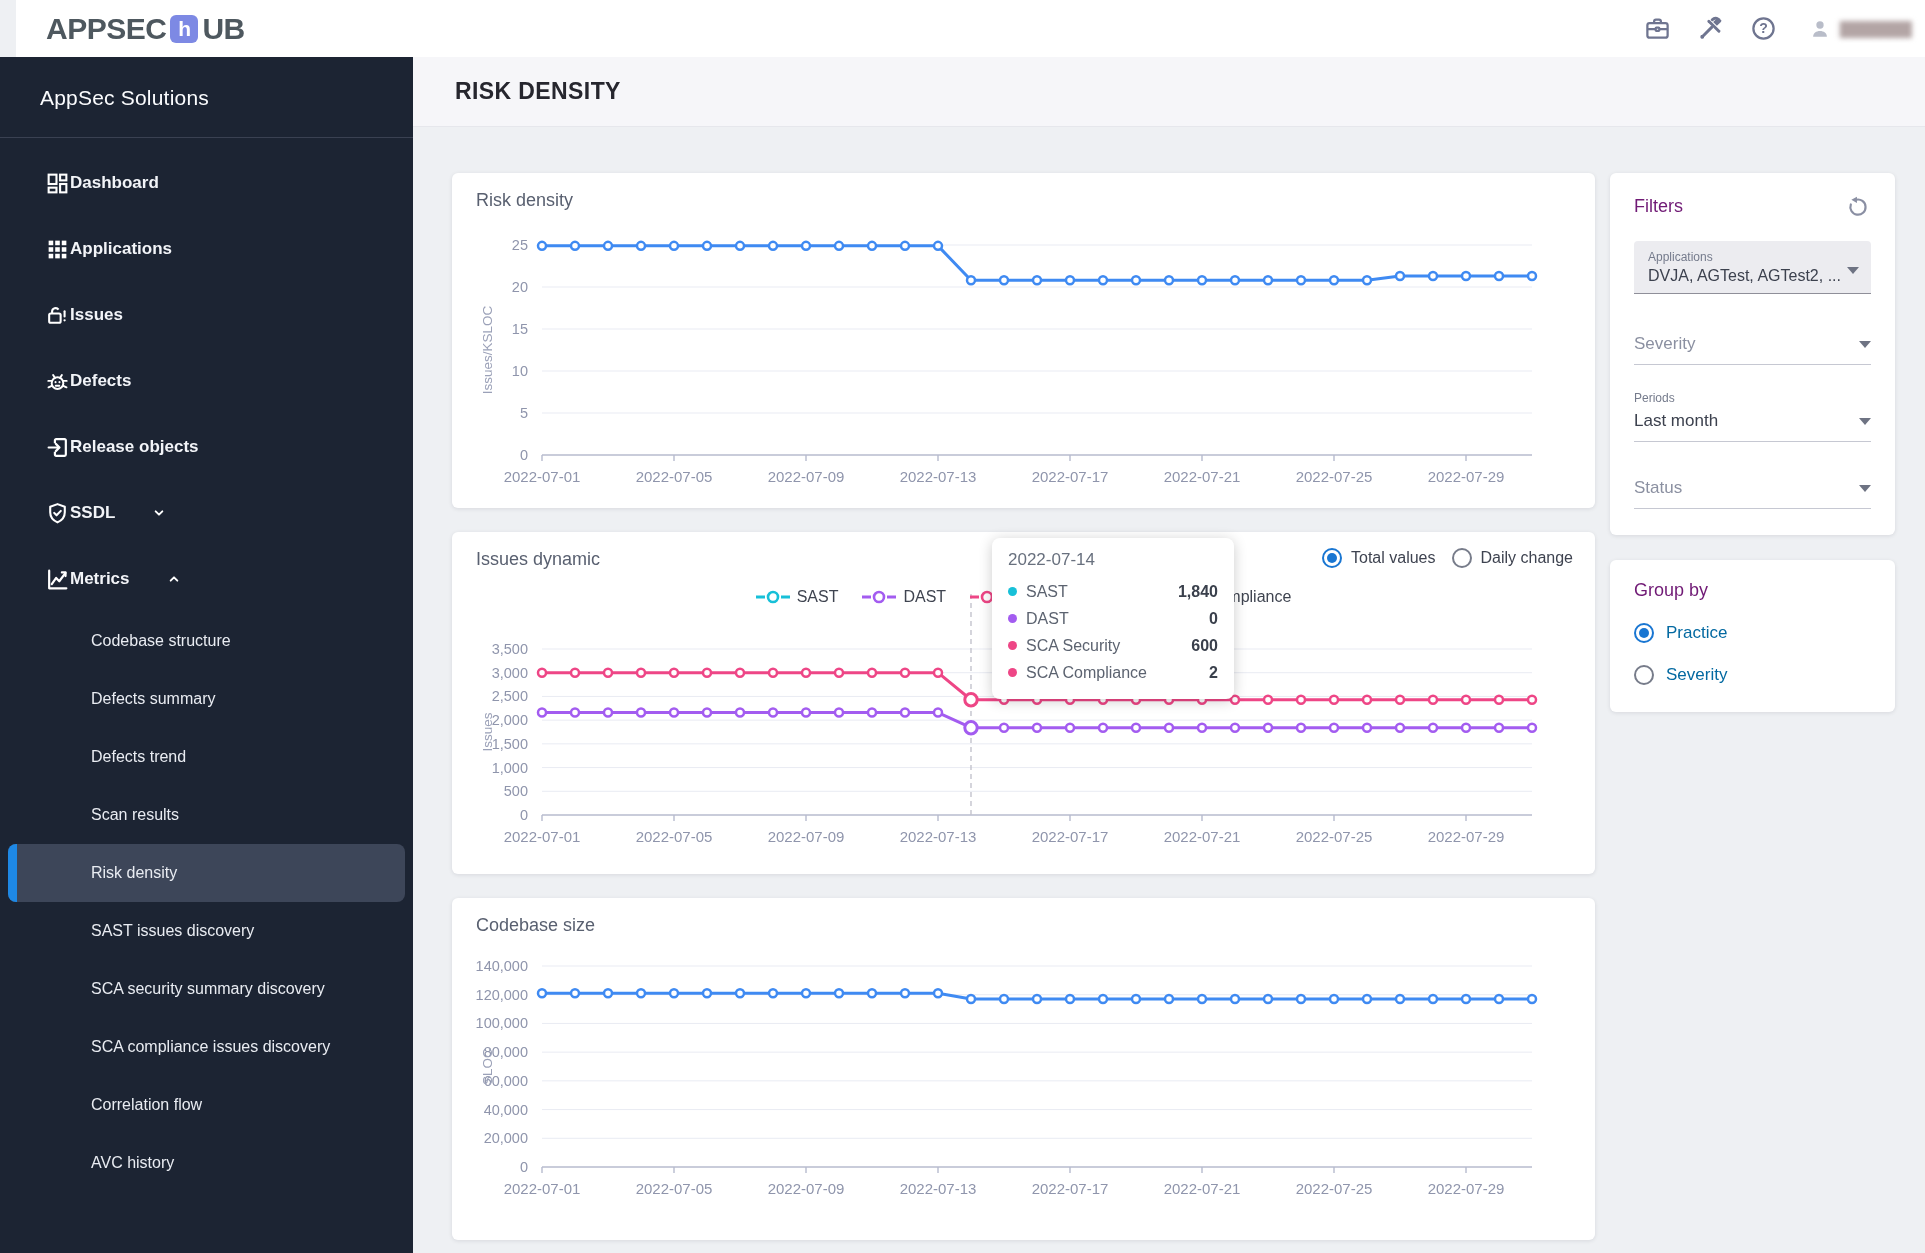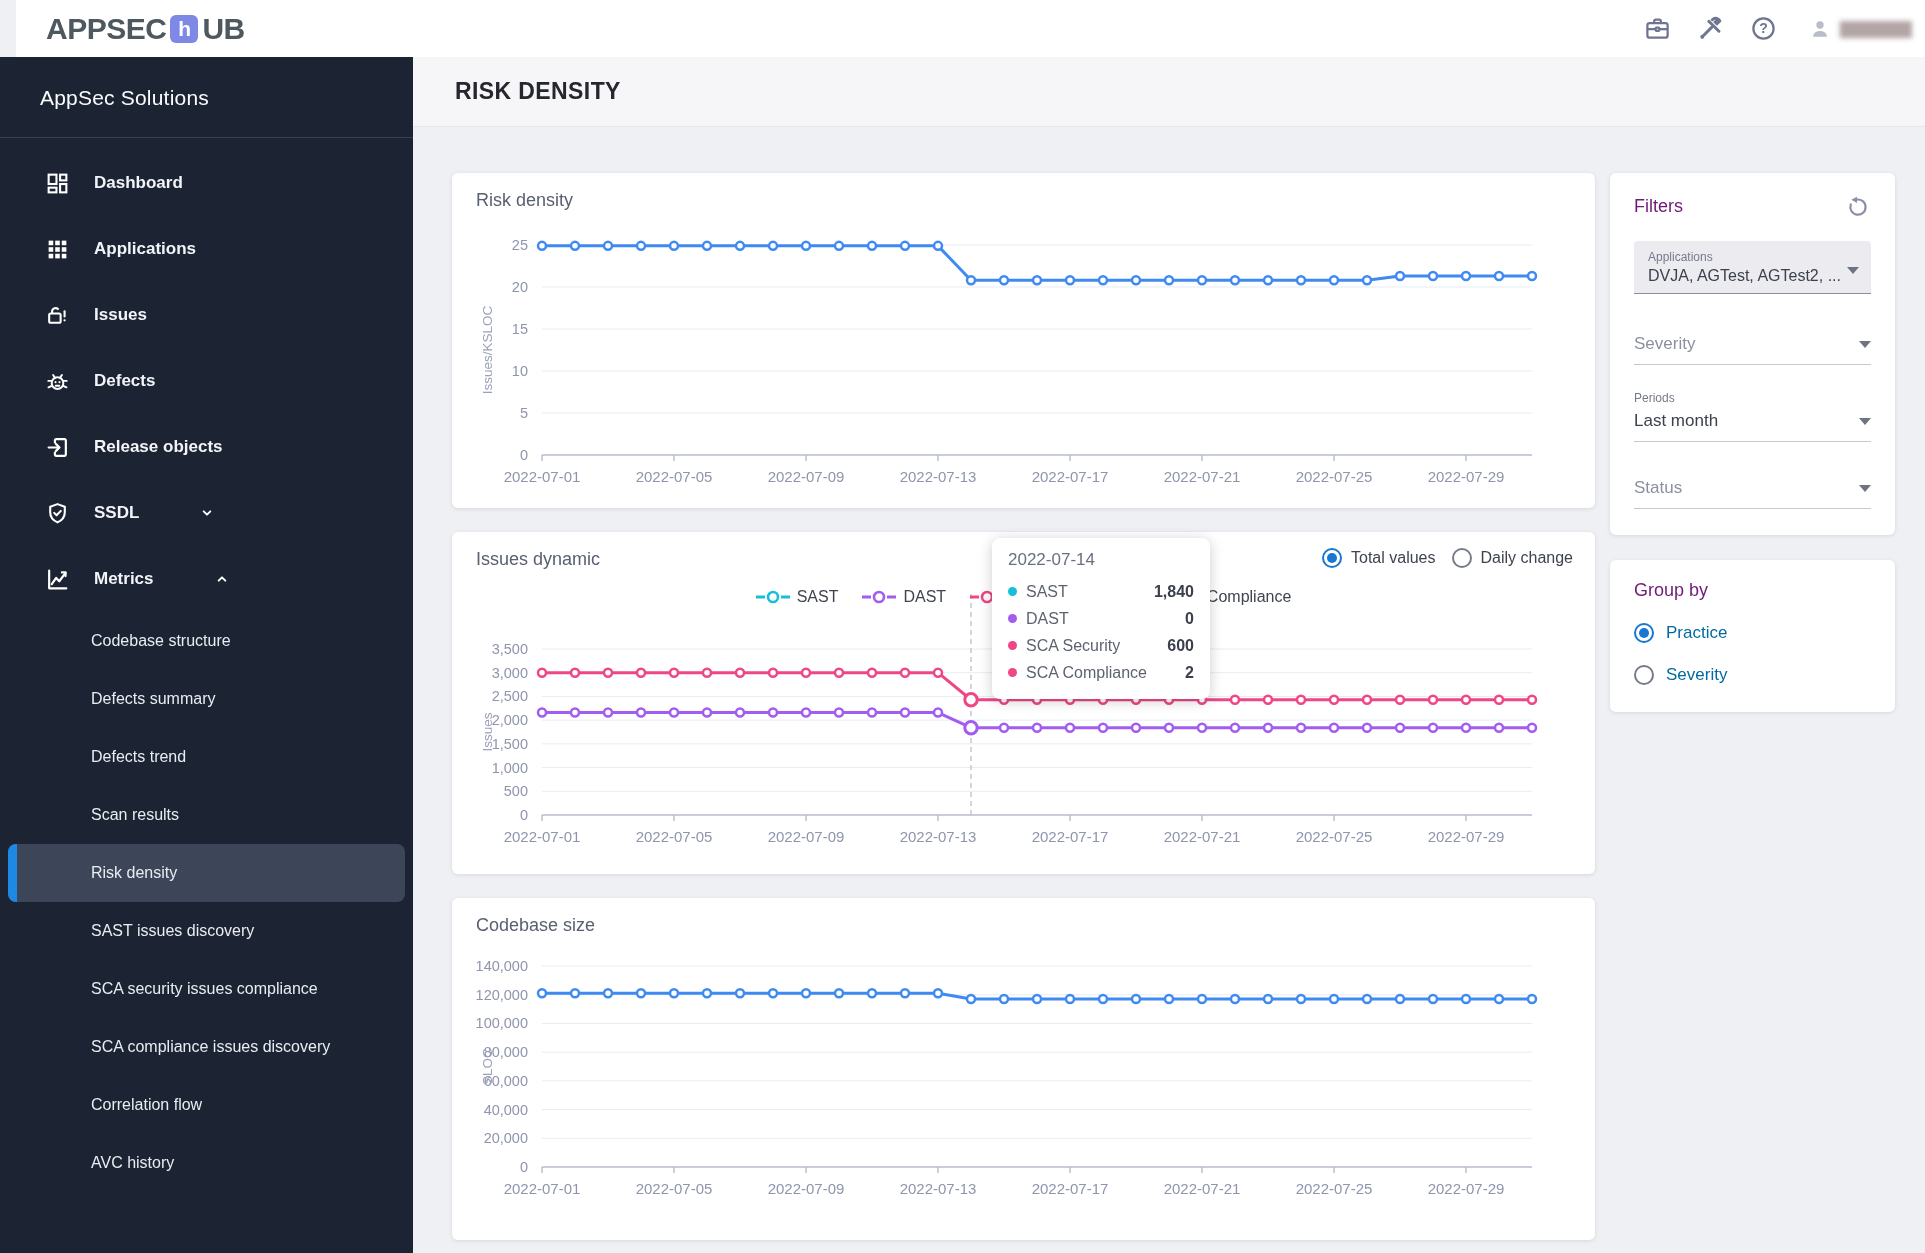--- a/index.html
+++ b/index.html
@@ -24,7 +24,7 @@
   .brand { padding:29px 40px 27px; font-size:21px; font-weight:400; color:#fbfcfe; letter-spacing:.2px;
     border-bottom:1px solid #3a4152; }
   .menu { padding-top:12px; }
-  .menu-item { height:66px; display:flex; align-items:center; padding-left:45px; gap:24px;
+  .menu-item { height:66px; display:flex; align-items:center; padding-left:45px; 
     font-size:17px; font-weight:600; color:#f2f4f8; cursor:pointer; }
   .menu-item svg.mi { width:25px; height:25px; flex:none; }
   .menu-item svg.chev { width:20px; height:20px; margin-left:34px; }

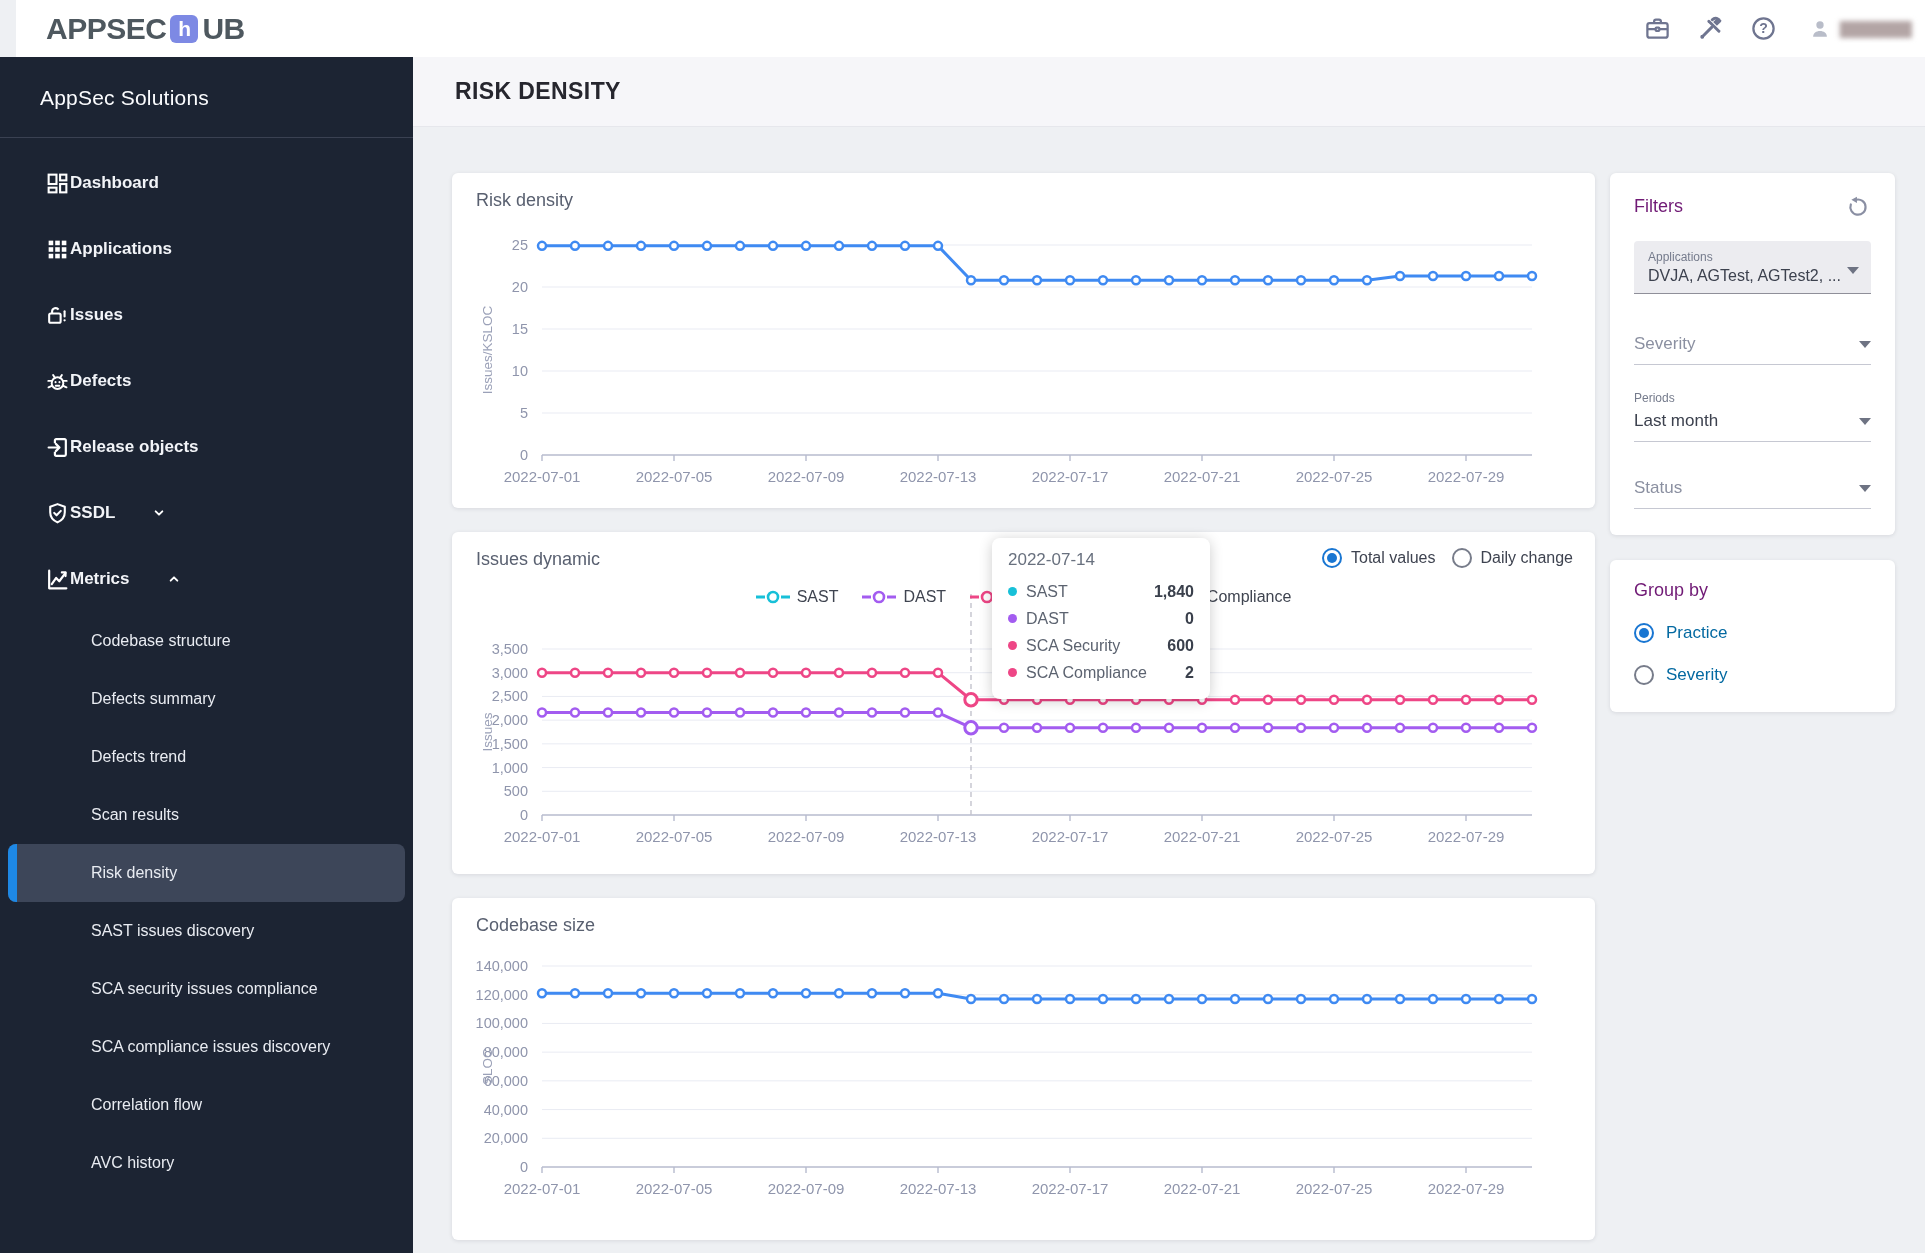--- a/index.html
+++ b/index.html
@@ -60,7 +60,7 @@
   .legend { position:absolute; top:56px; left:0; right:0; display:flex; justify-content:center;
     gap:24px; z-index:2; }
   .legend-item { display:flex; align-items:center; gap:7px; font-size:16px; color:#3f4450; cursor:pointer; }
-  .tooltip { position:absolute; left:540px; top:6px; width:218px; background:#fff; border-radius:8px;
+  .tooltip { position:absolute; left:540px; top:6px; width:242px; background:#fff; border-radius:8px;
     box-shadow:0 2px 14px rgba(0,0,0,.20); padding:12px 16px 13px; z-index:6; }
   .tt-date { font-size:17px; color:#68707e; margin-bottom:8px; }
   .tt-row { display:flex; align-items:center; gap:9px; height:27px; }

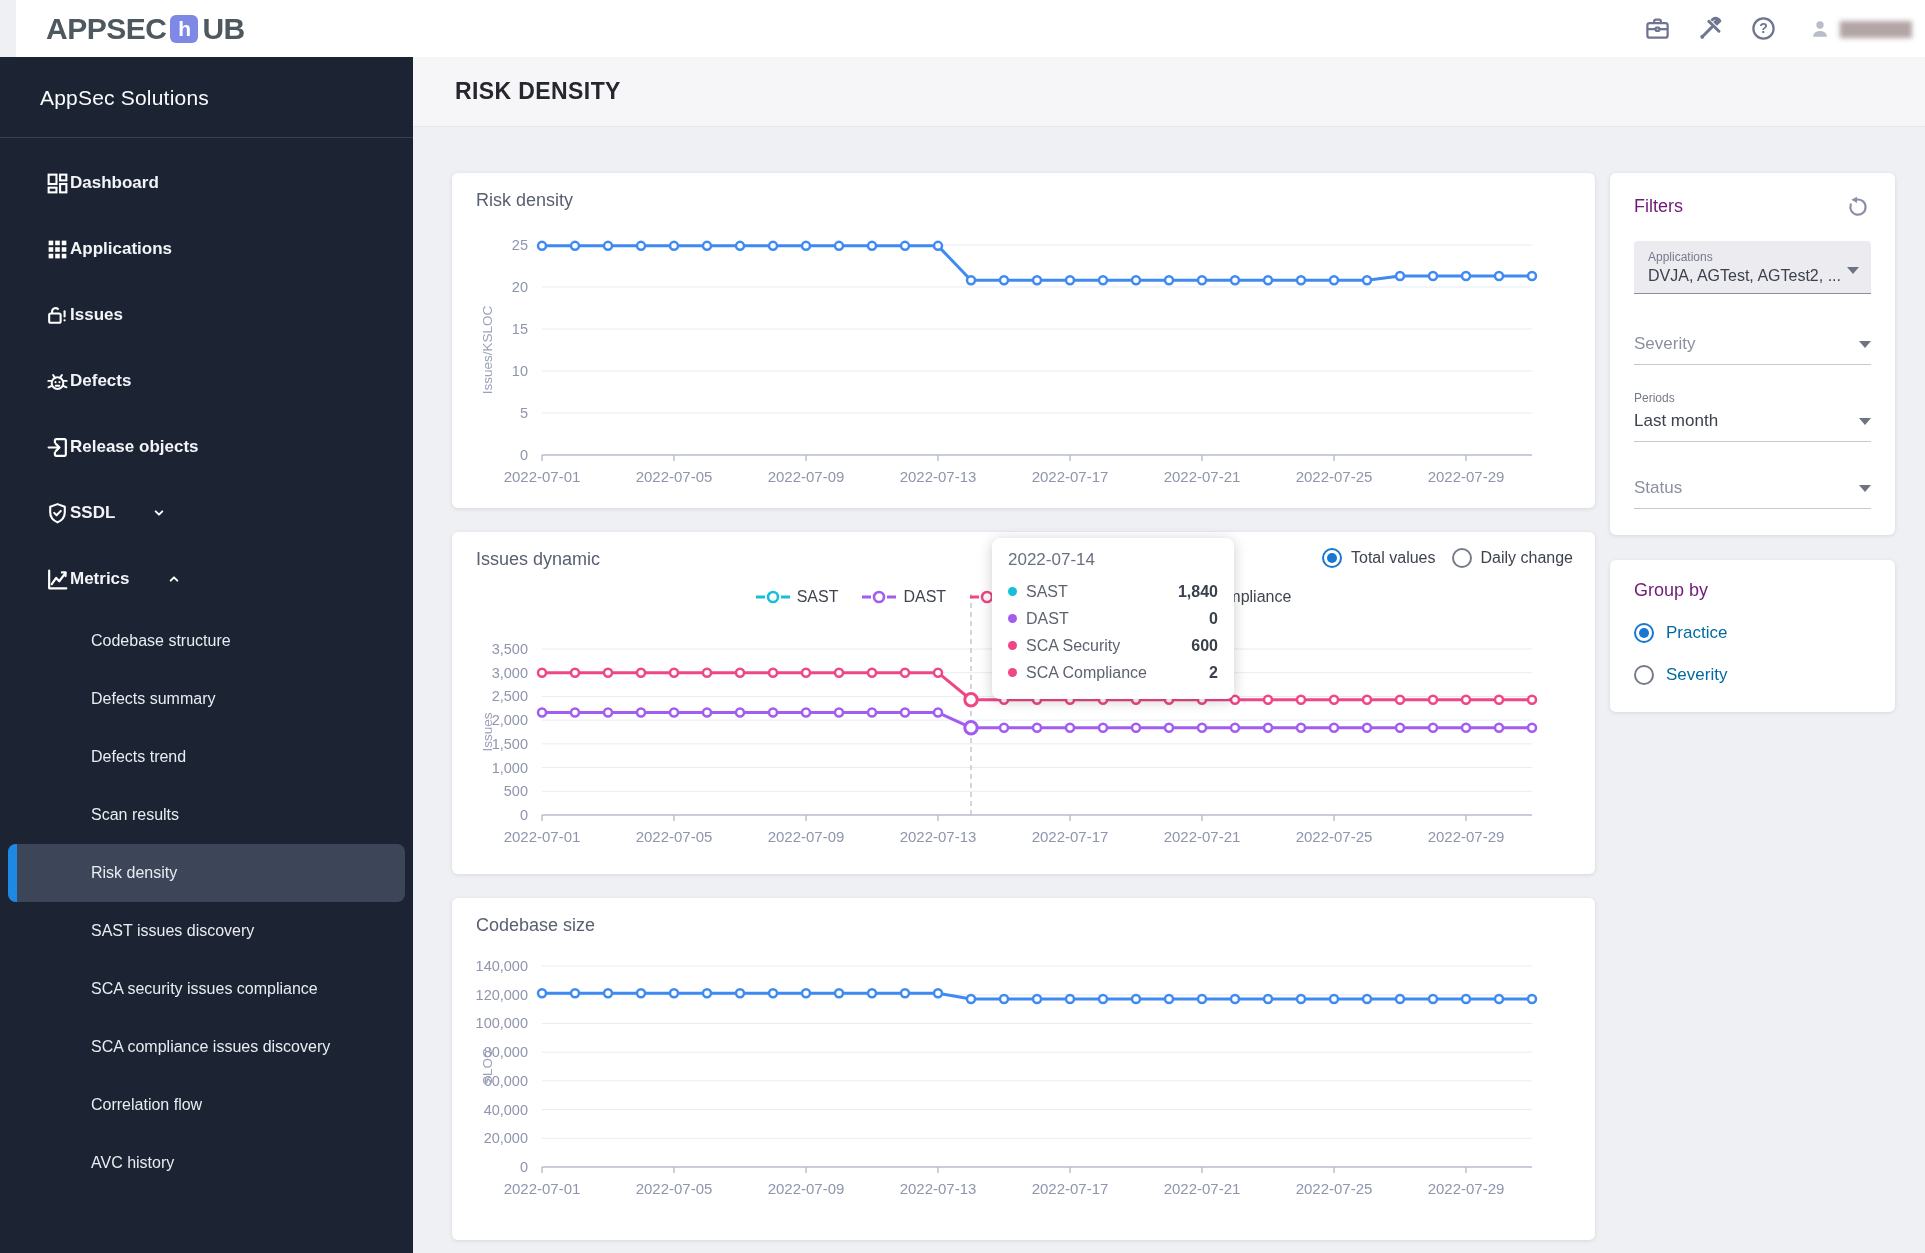--- a/index.html
+++ b/index.html
@@ -222,7 +222,7 @@
       <div class="submenu-item">Scan results</div>
       <div class="submenu-item selected">Risk density</div>
       <div class="submenu-item">SAST issues discovery</div>
-      <div class="submenu-item">SCA security issues compliance</div>
+      <div class="submenu-item">SCA security summary discovery</div>
       <div class="submenu-item">SCA compliance issues discovery</div>
       <div class="submenu-item">Correlation flow</div>
       <div class="submenu-item">AVC history</div>

